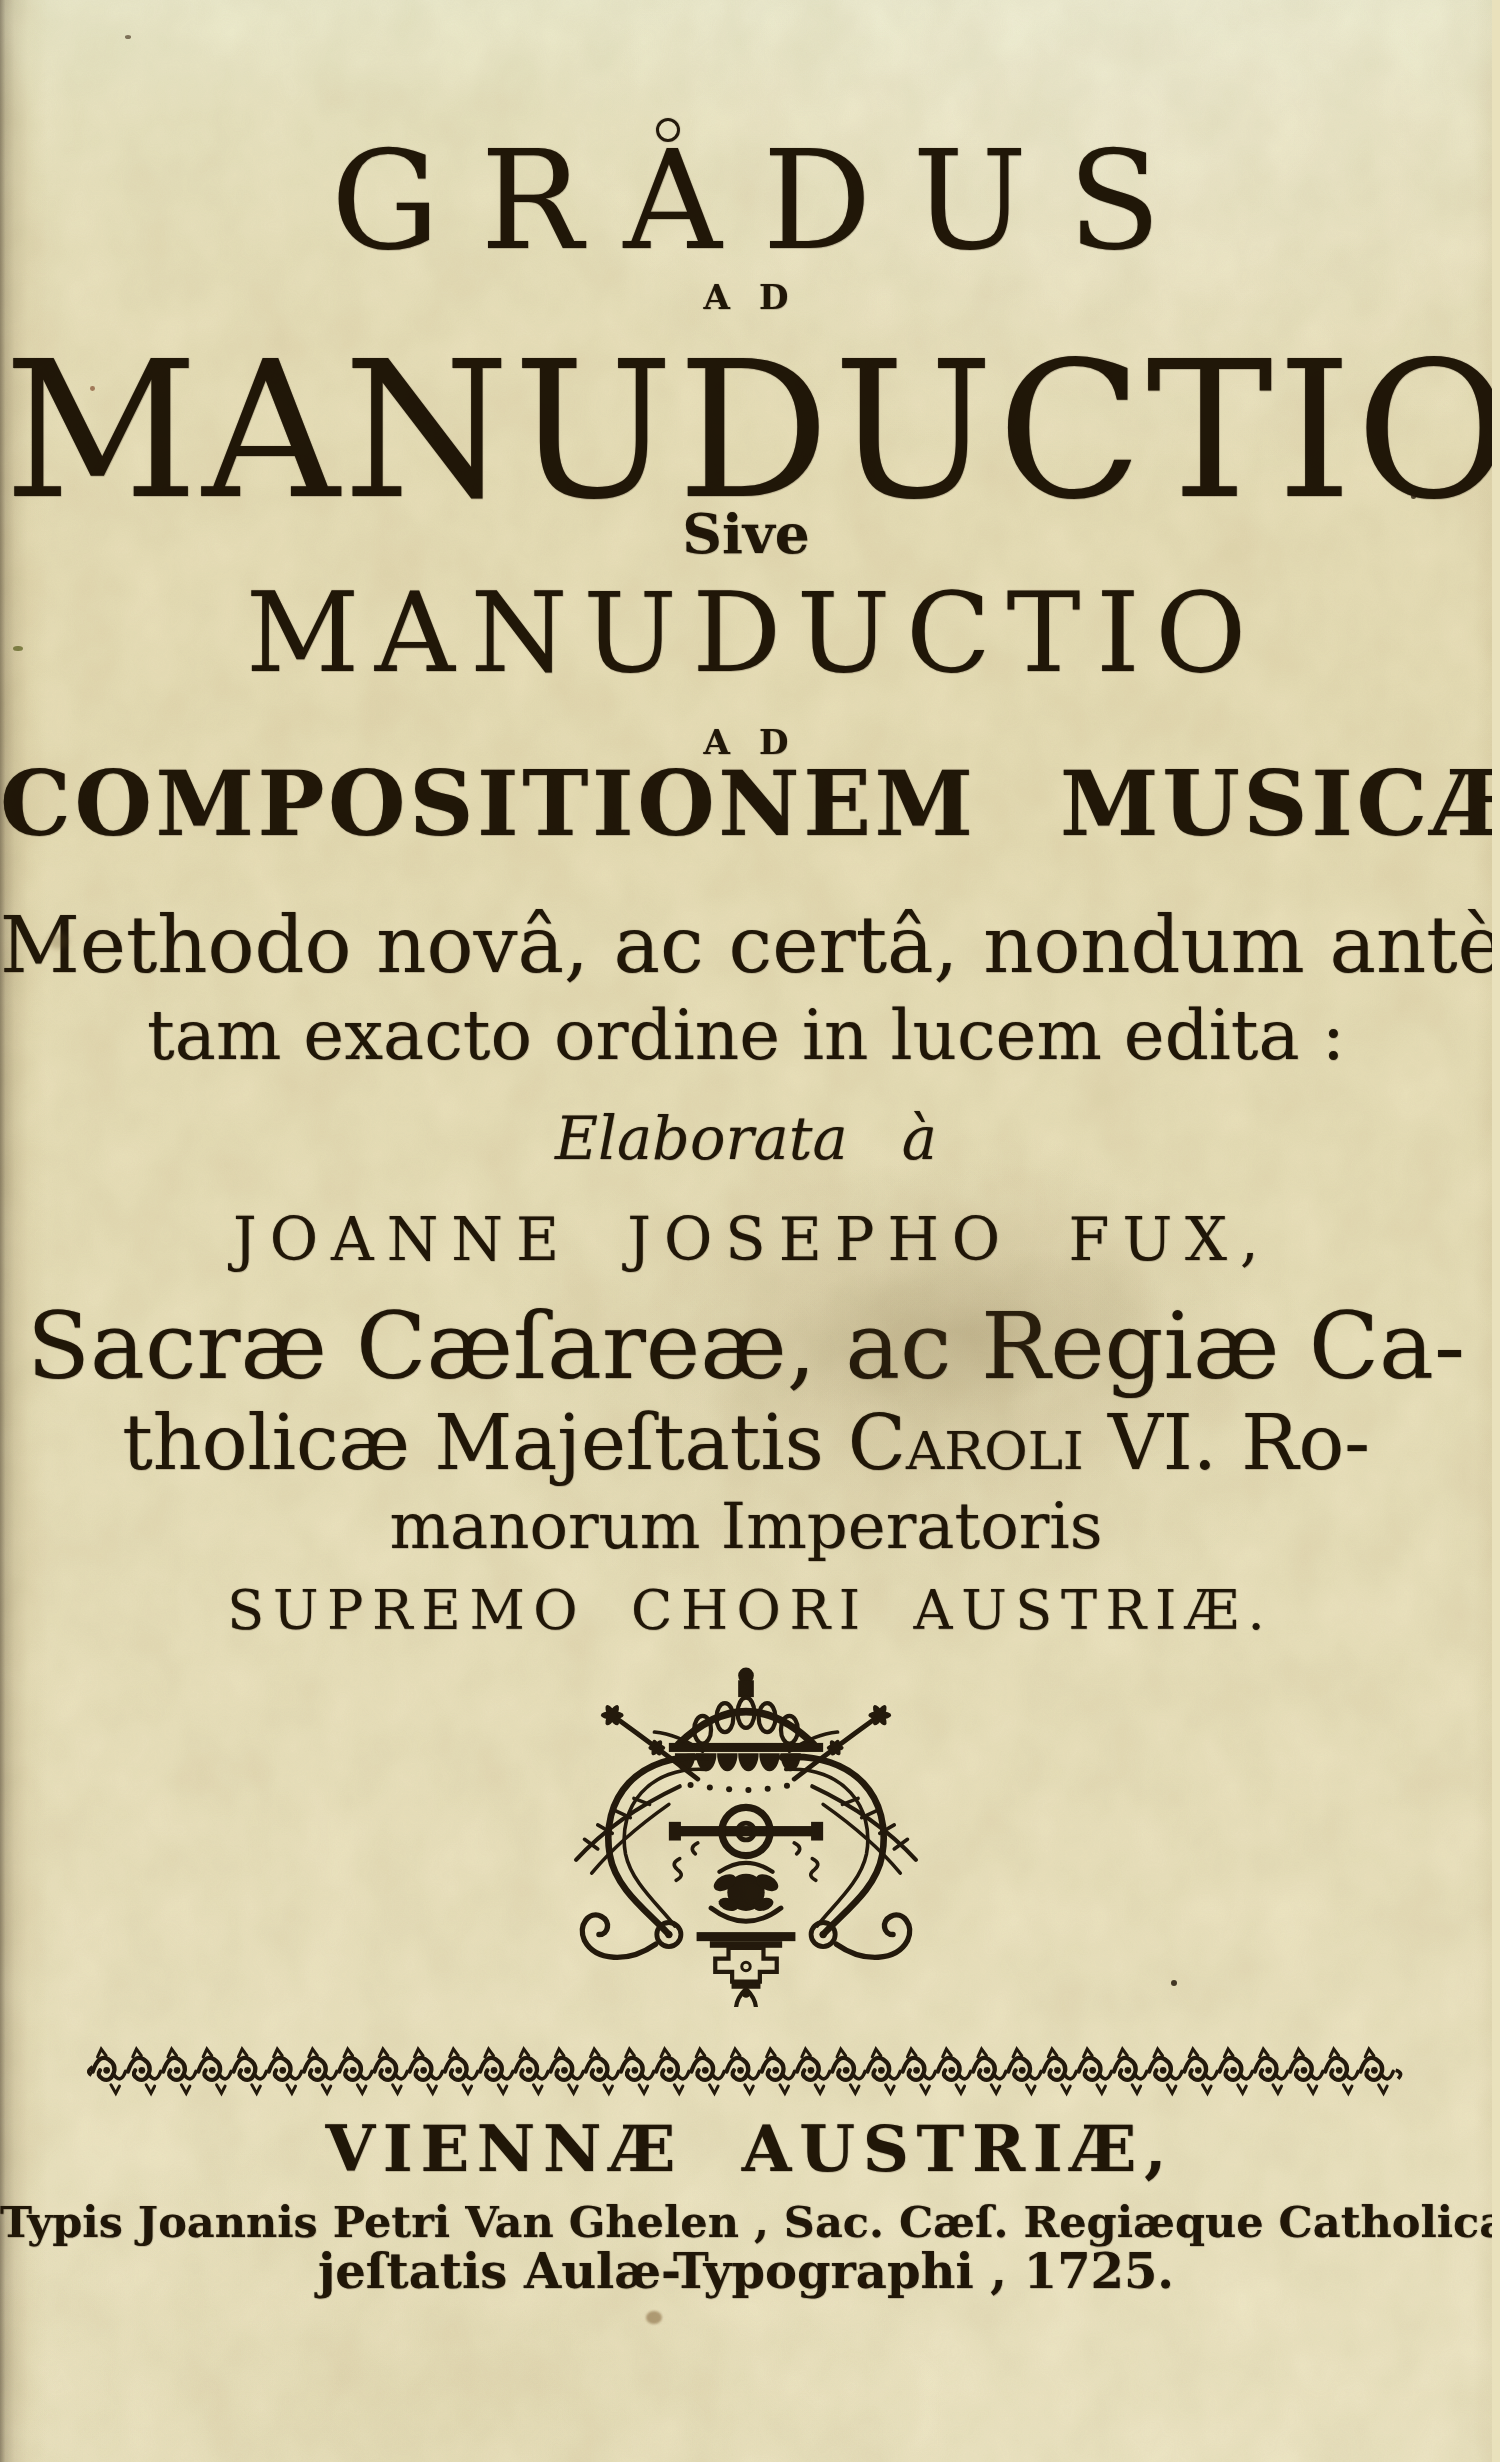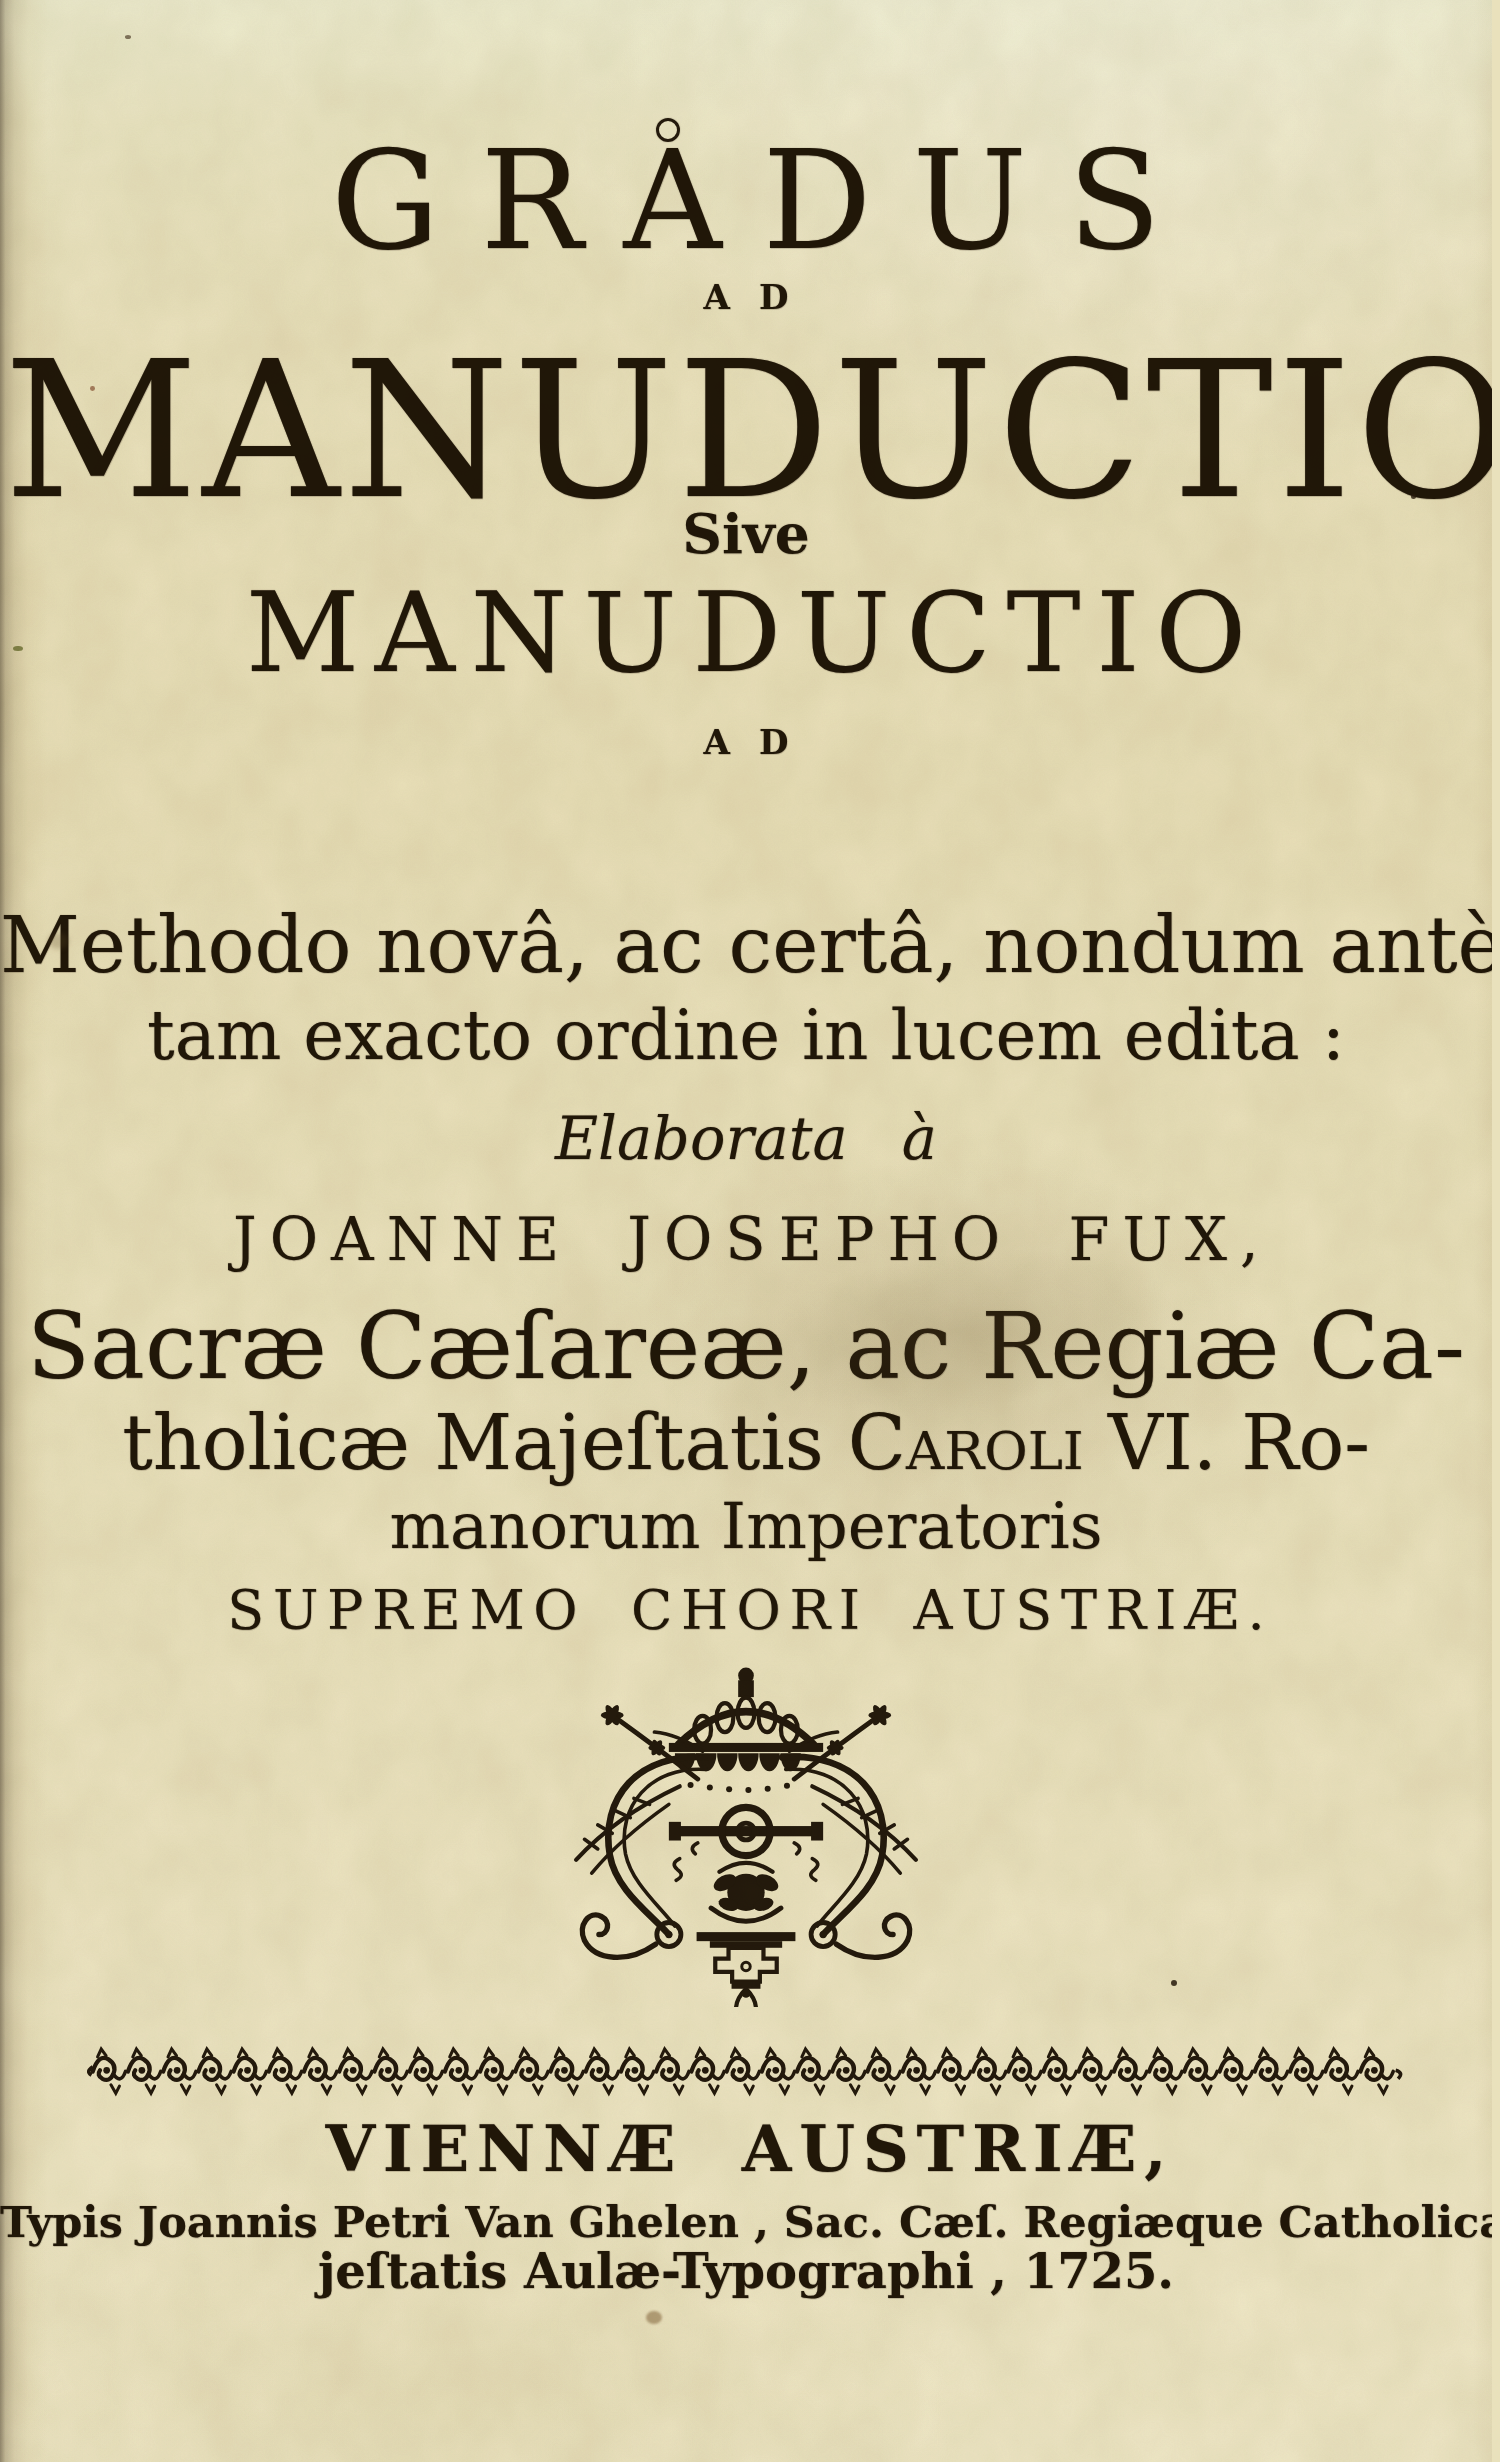--- a/index.html
+++ b/index.html
@@ -56,6 +56,7 @@
 
   <div class="t" style="top:725px;font-size:34px;letter-spacing:.85em;padding-left:.85em;font-weight:bold;">AD</div>
 
+  <div class="t" style="top:759px;font-size:89px;letter-spacing:.04em;word-spacing:.55em;font-weight:bold;">COMPOSITIONEM MUSICÆ</div>
 
 
   <div class="t" style="top:906px;font-size:78px;">Methodo novâ, ac certâ, nondum antè</div>

